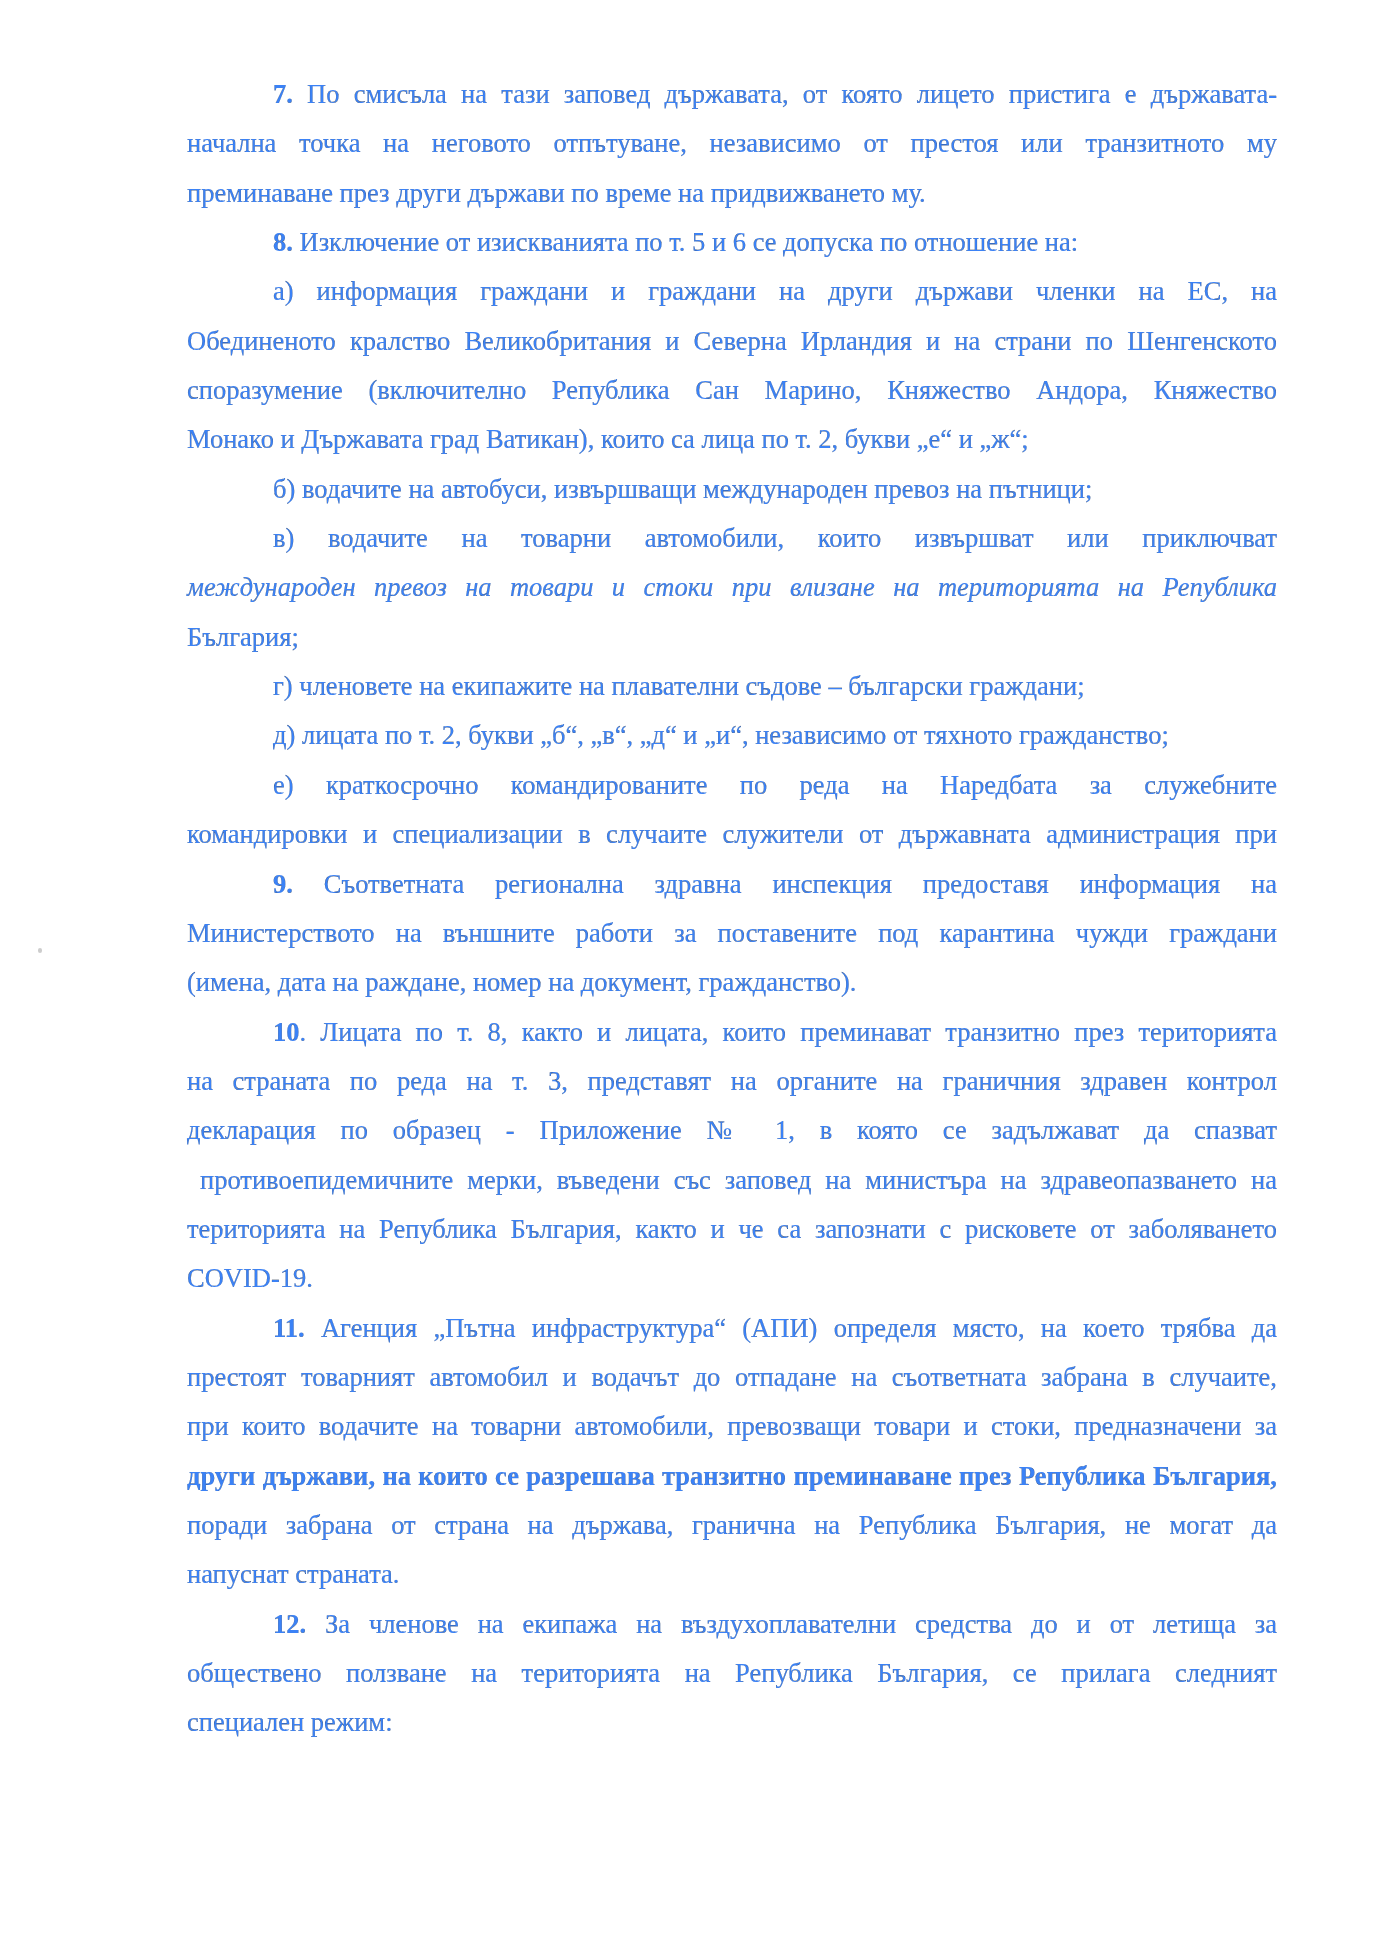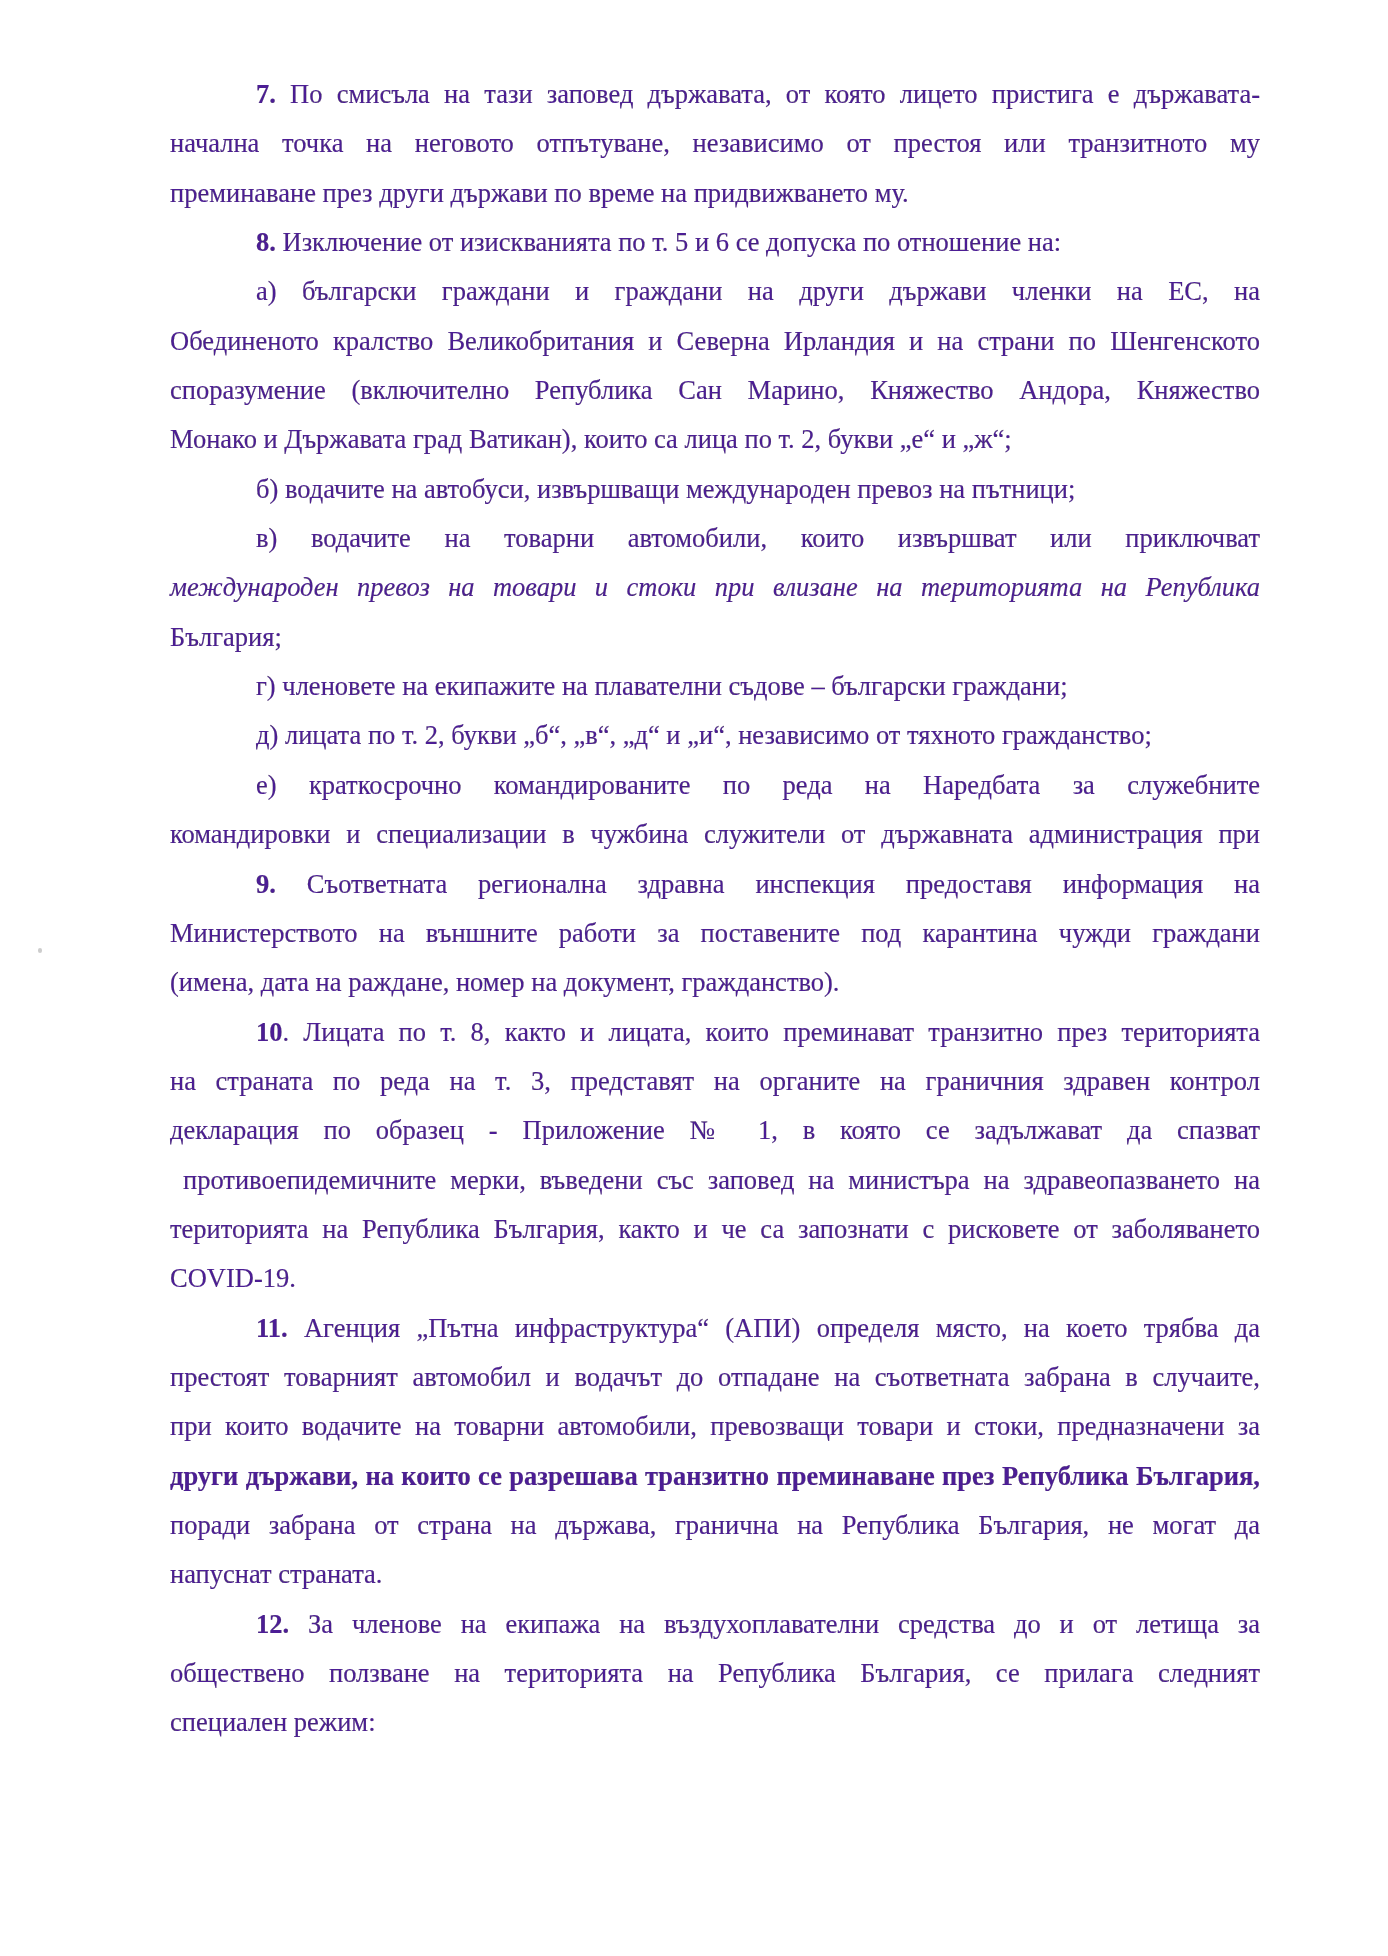--- a/index.html
+++ b/index.html
@@ -23,12 +23,12 @@
   }
   .text-block {
     position: absolute;
-    left: 170px;
+    left: 187px;
     top: 70px;
     width: 1090px;
     font-family: "Liberation Serif", "DejaVu Serif", serif;
     font-size: 26.5px;
-    color: #4c1d95;
+    color: #3b82f6;
   }
   .para {
     margin: 0;

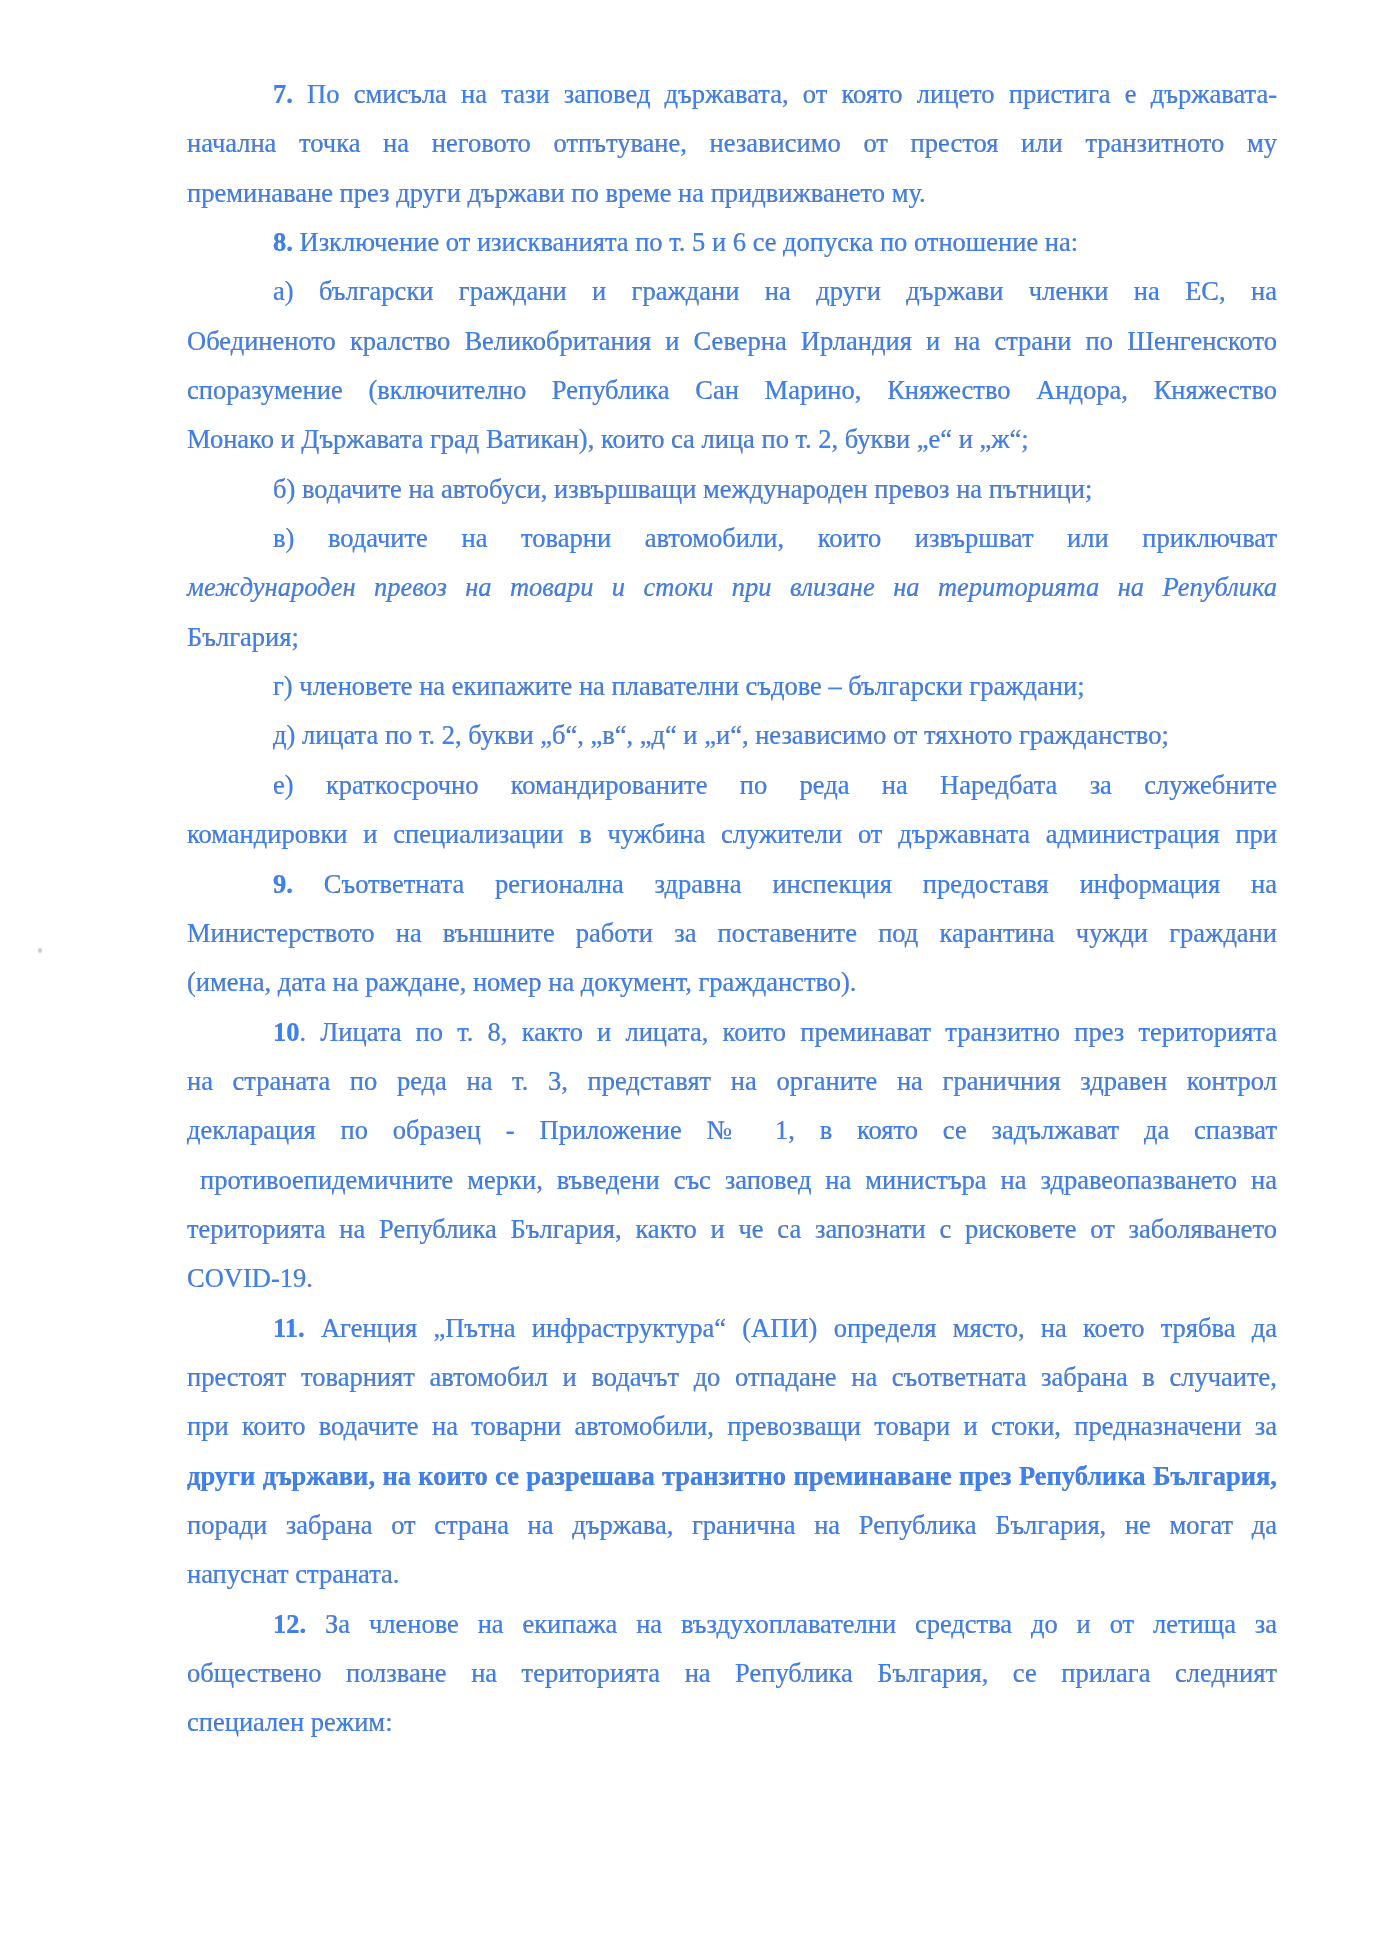--- a/index.html
+++ b/index.html
@@ -81,7 +81,7 @@
         <span class="line indent last"><span class="num">8.</span> <span>Изключение от изискванията по т. 5 и 6  се допуска по отношение на:</span></span>
       </div>
       <div class="para">
-        <span class="line indent full" style="text-align: justify; text-align-last: justify;"><span>а) български граждани и граждани на други държави членки на ЕС, на</span></span>
+        <span class="line indent full" style="text-align: justify; text-align-last: justify;"><span>а) информация граждани и граждани на други държави членки на ЕС, на</span></span>
         <span class="line full" style="text-align: justify; text-align-last: justify;"><span>Обединеното кралство Великобритания и Северна Ирландия и на страни по Шенгенското</span></span>
         <span class="line full" style="text-align: justify; text-align-last: justify;"><span>споразумение (включително Република Сан Марино, Княжество Андора, Княжество</span></span>
         <span class="line last"><span>Монако и Държавата град Ватикан), които са лица по т. 2, букви „е“ и „ж“;</span></span>

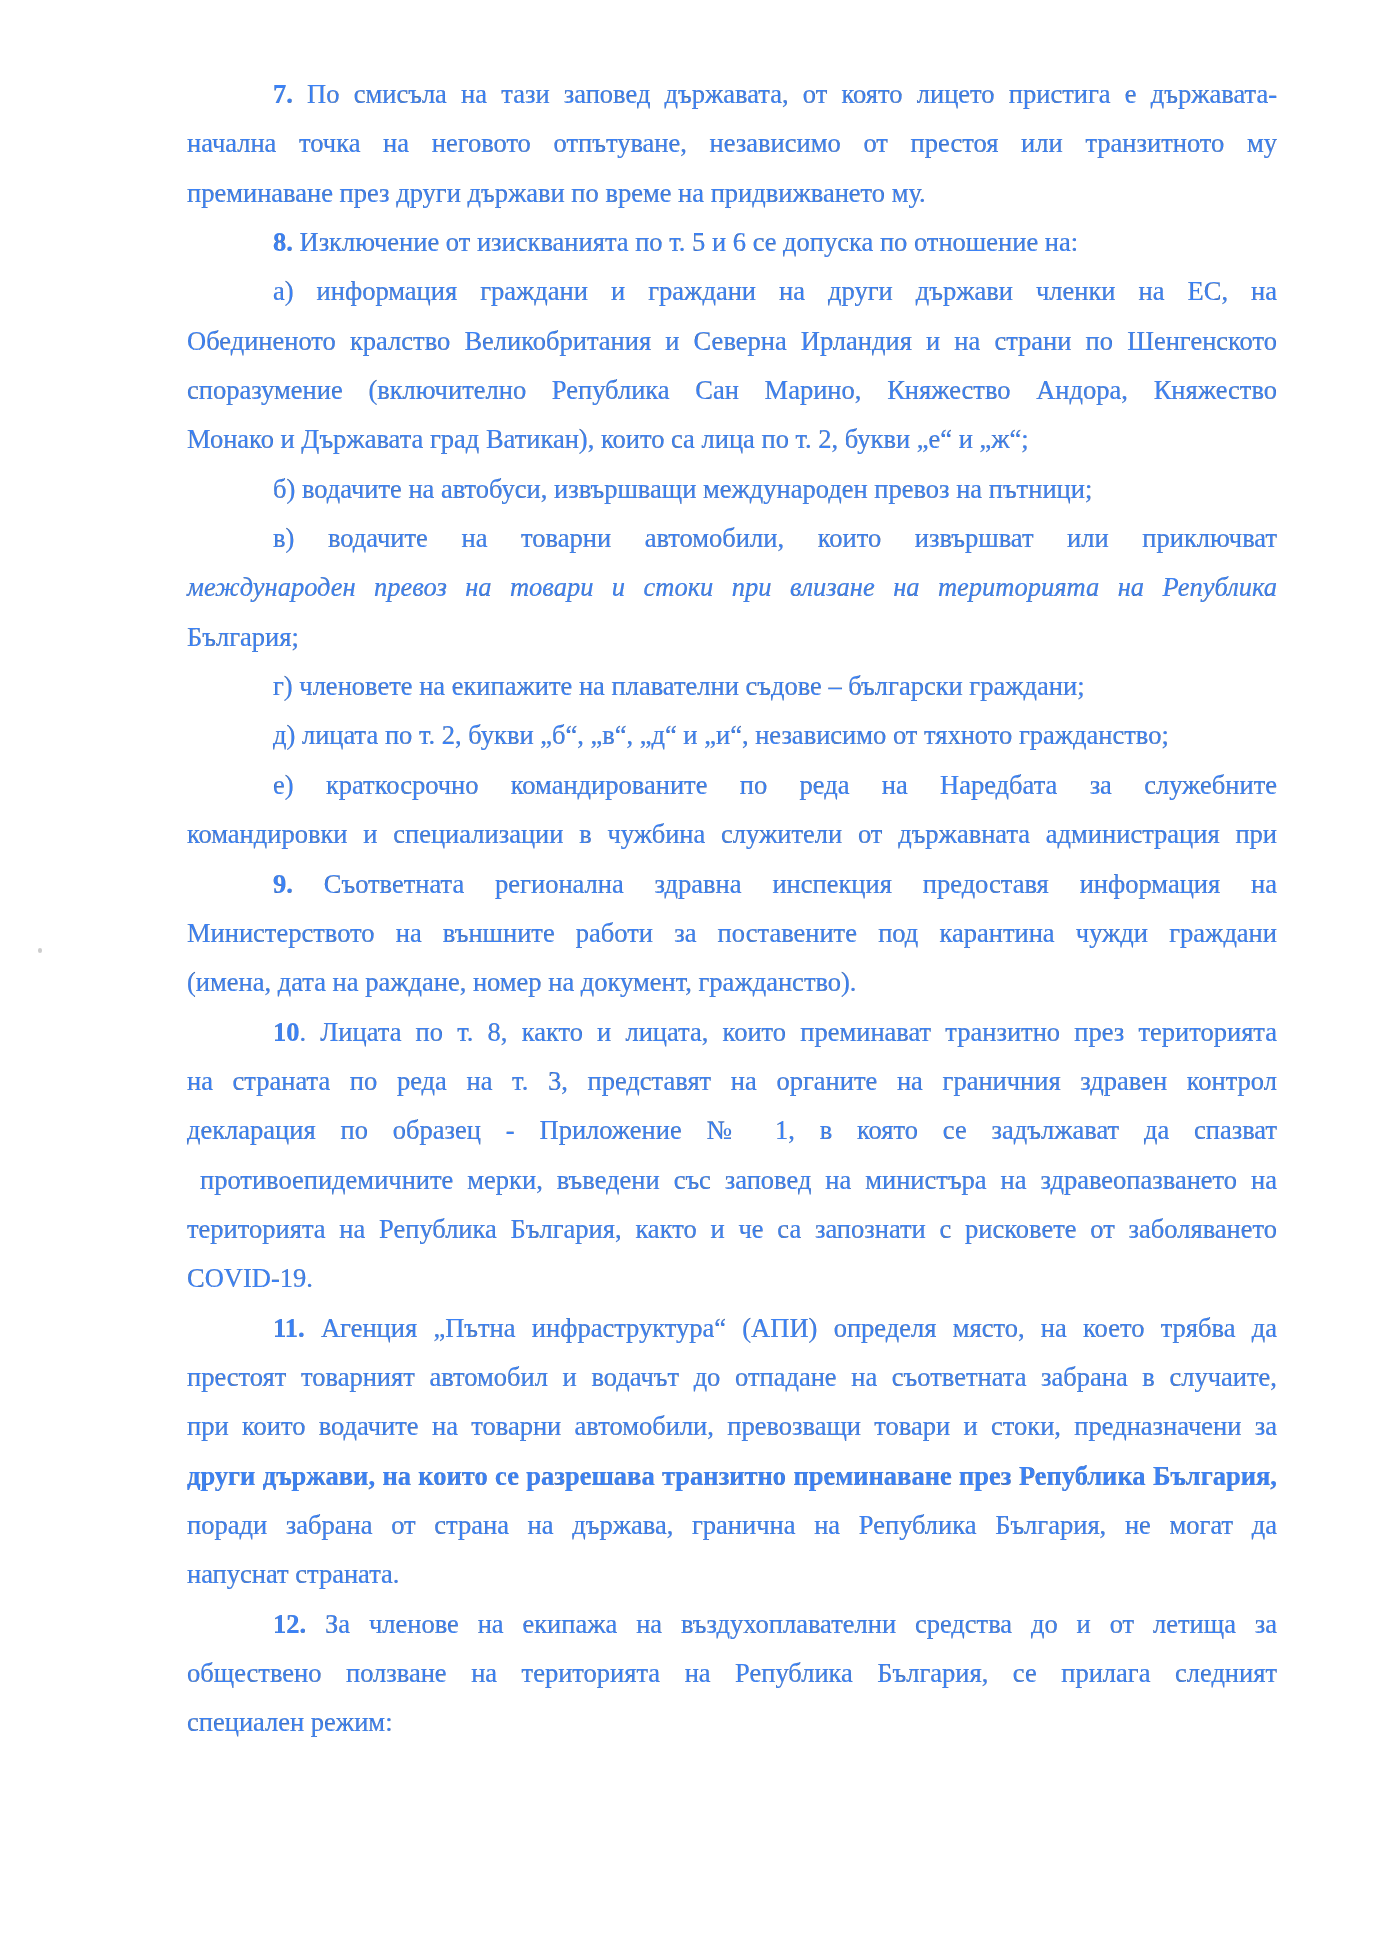--- a/index.html
+++ b/index.html
@@ -102,7 +102,7 @@
       </div>
       <div class="para">
         <span class="line indent full" style="text-align: justify; text-align-last: justify;"><span>е) краткосрочно командированите по реда на Наредбата за служебните</span></span>
-        <span class="line full" style="text-align: justify; text-align-last: justify;"><span>командировки и специализации в чужбина служители от държавната администрация при</span></span>
+        <span class="line full" style="text-align: justify; text-align-last: justify;"><span>командировки и специализации в случаите служители от държавната администрация при</span></span>
       </div>
       <div class="para">
         <span class="line indent full" style="text-align: justify; text-align-last: justify;"><span class="num">9.</span> <span>Съответната регионална здравна инспекция предоставя информация на</span></span>

